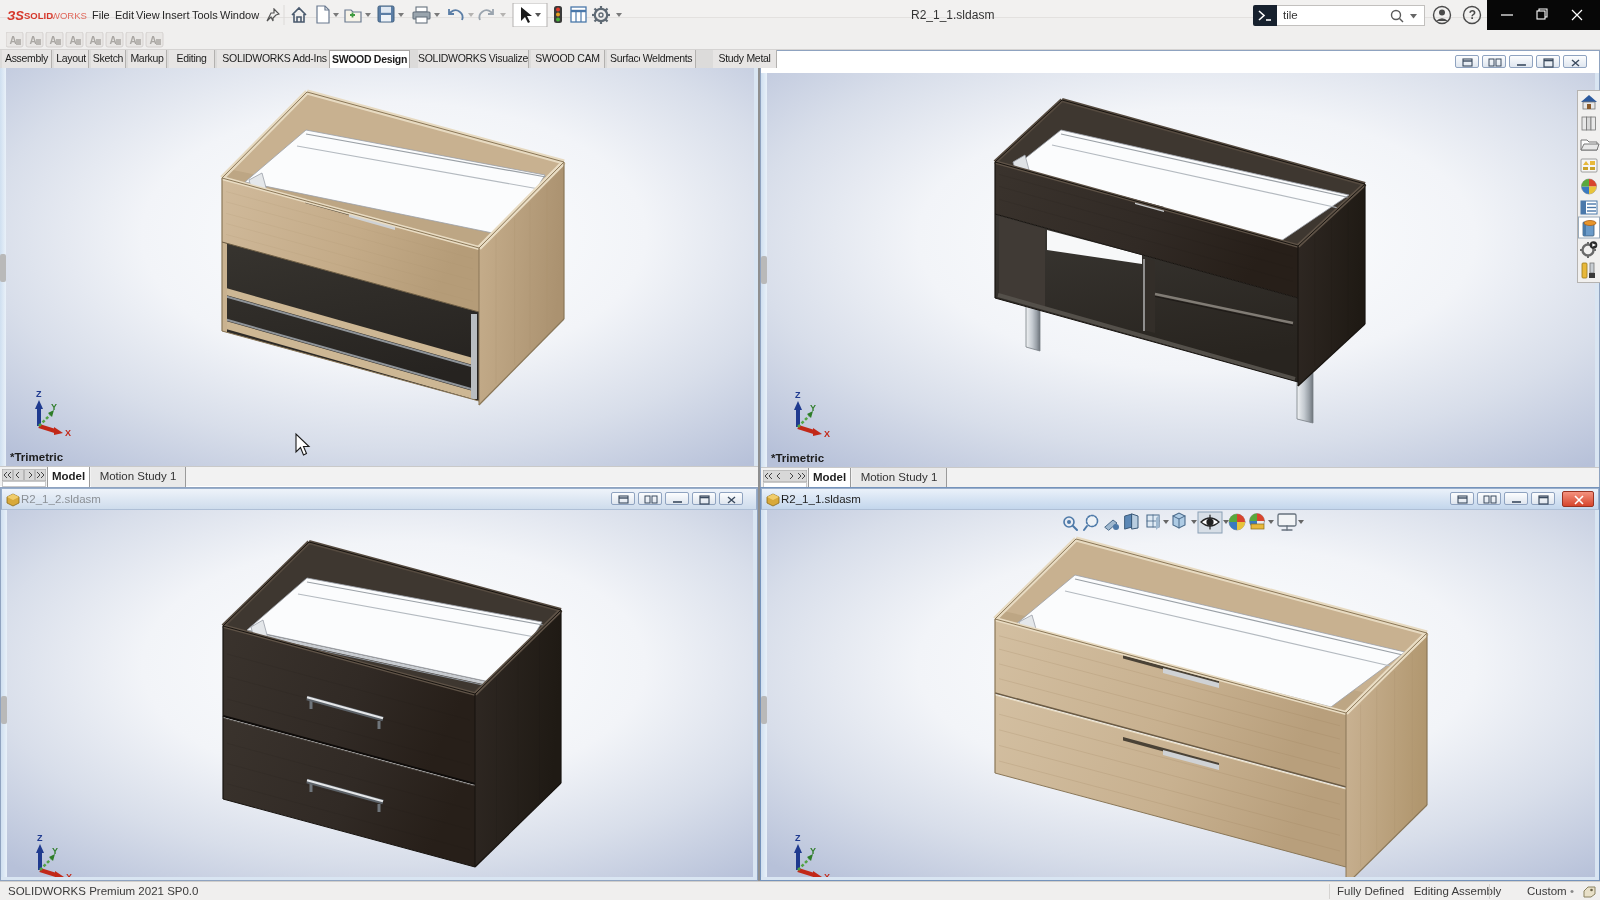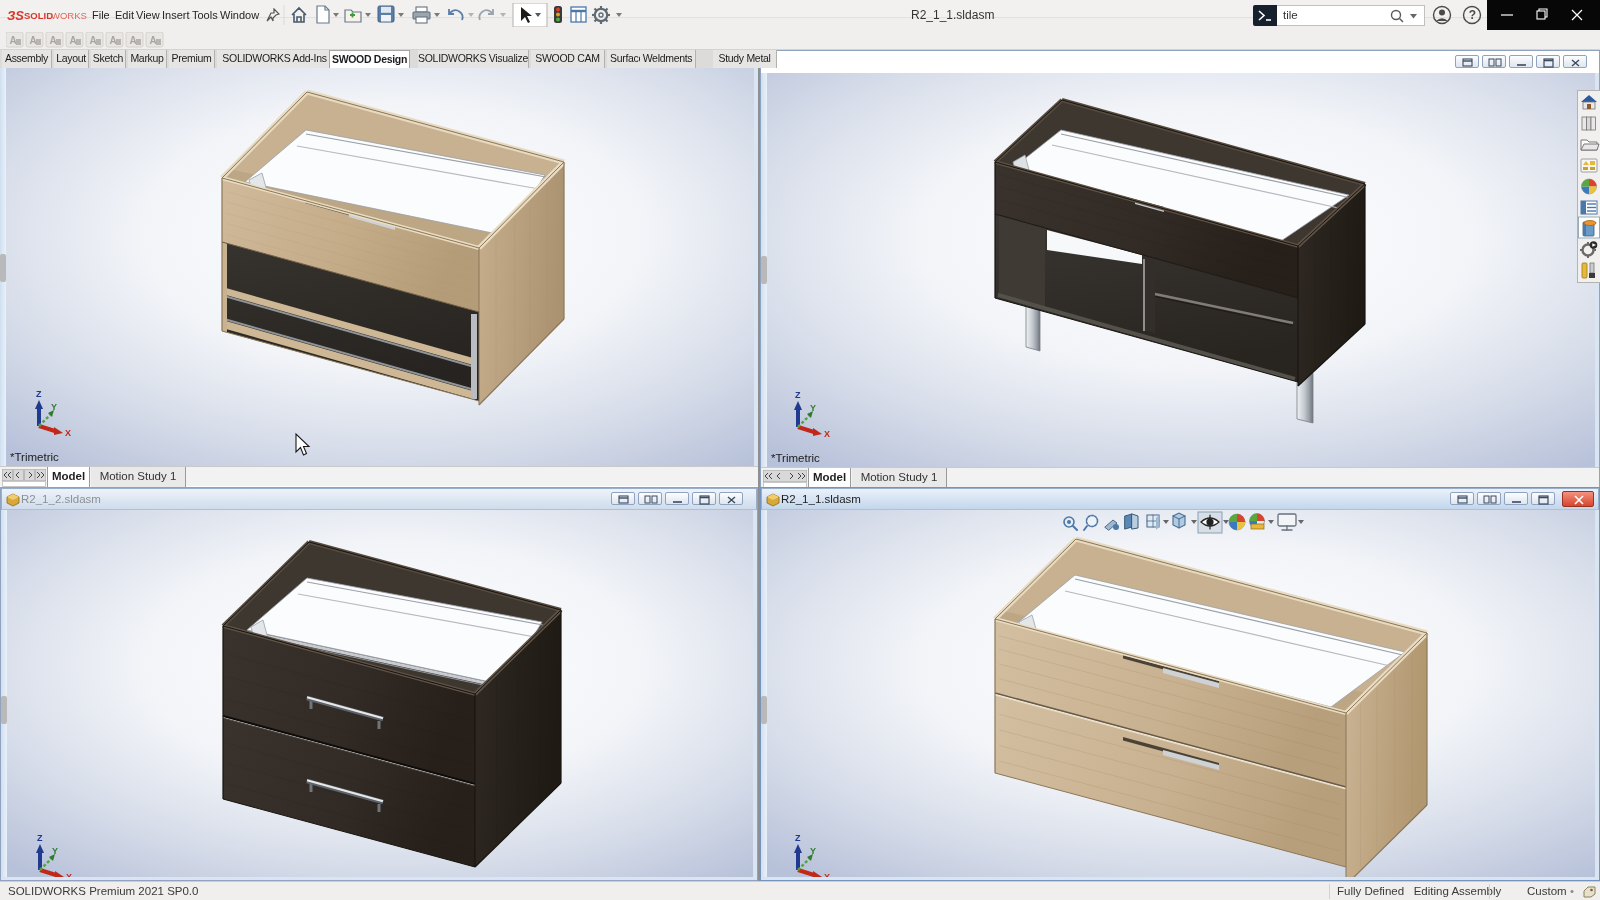--- a/index.html
+++ b/index.html
@@ -142,7 +142,7 @@
     <div class="tab" style="left:54px;width:35px">Layout</div>
     <div class="tab" style="left:91px;width:35px">Sketch</div>
     <div class="tab" style="left:128px;width:39px">Markup</div>
-    <div class="tab" style="left:169px;width:46px">Premium</div>
+    <div class="tab" style="left:169px;width:46px">Editing</div>
     <div class="tab" style="left:217px;width:116px">SOLIDWORKS Add-Ins</div>
     <div class="tab active" style="left:329px;width:81px">SWOOD Design</div>
     <div class="tab" style="left:418px;width:111px">SOLIDWORKS Visualize</div>

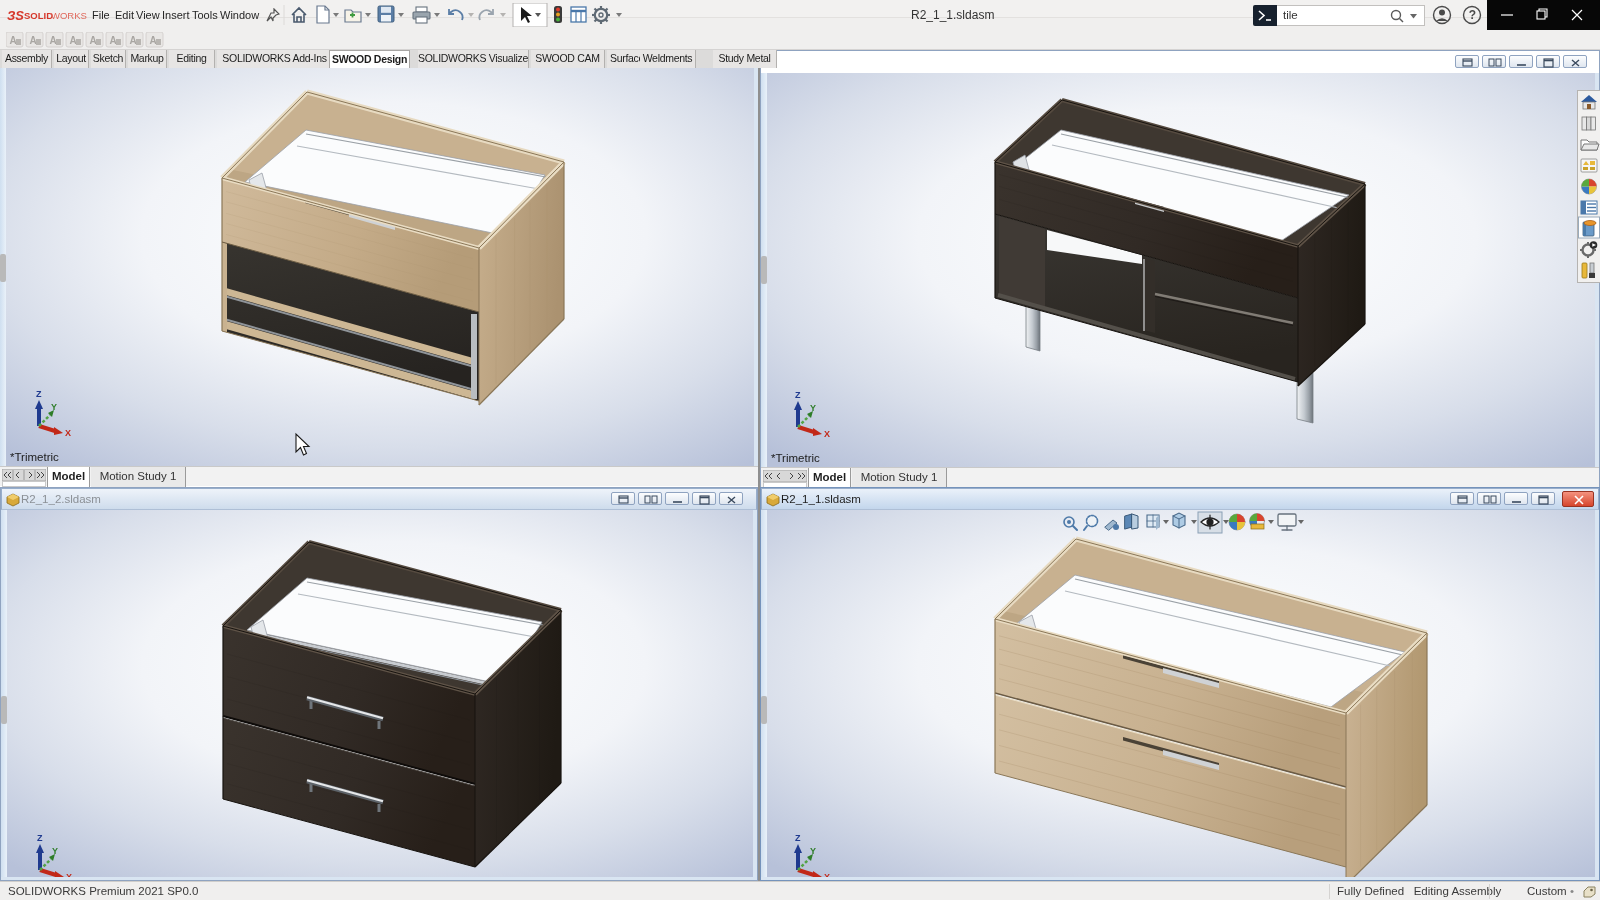--- a/index.html
+++ b/index.html
@@ -22,7 +22,7 @@
 .redbtn{background:linear-gradient(#f4927f,#d6452c);border:1px solid #993322}
 .tabstrip{position:absolute;height:20px;background:#f2f2f2;border-top:1px solid #c9c9c9;font-size:11.5px}
 .mtab{position:absolute;top:0;height:20px;line-height:19px;text-align:center}
-.trimetric{position:absolute;font-weight:normal;font-size:11.5px;color:#1b1b1b}
+.trimetric{position:absolute;font-weight:bold;font-size:11.5px;color:#1b1b1b}
 .statustxt{position:absolute;top:3px;font-size:11.5px;color:#3a3a3a}
 </style></head><body>
 <div id="titlebar" class="abs">

